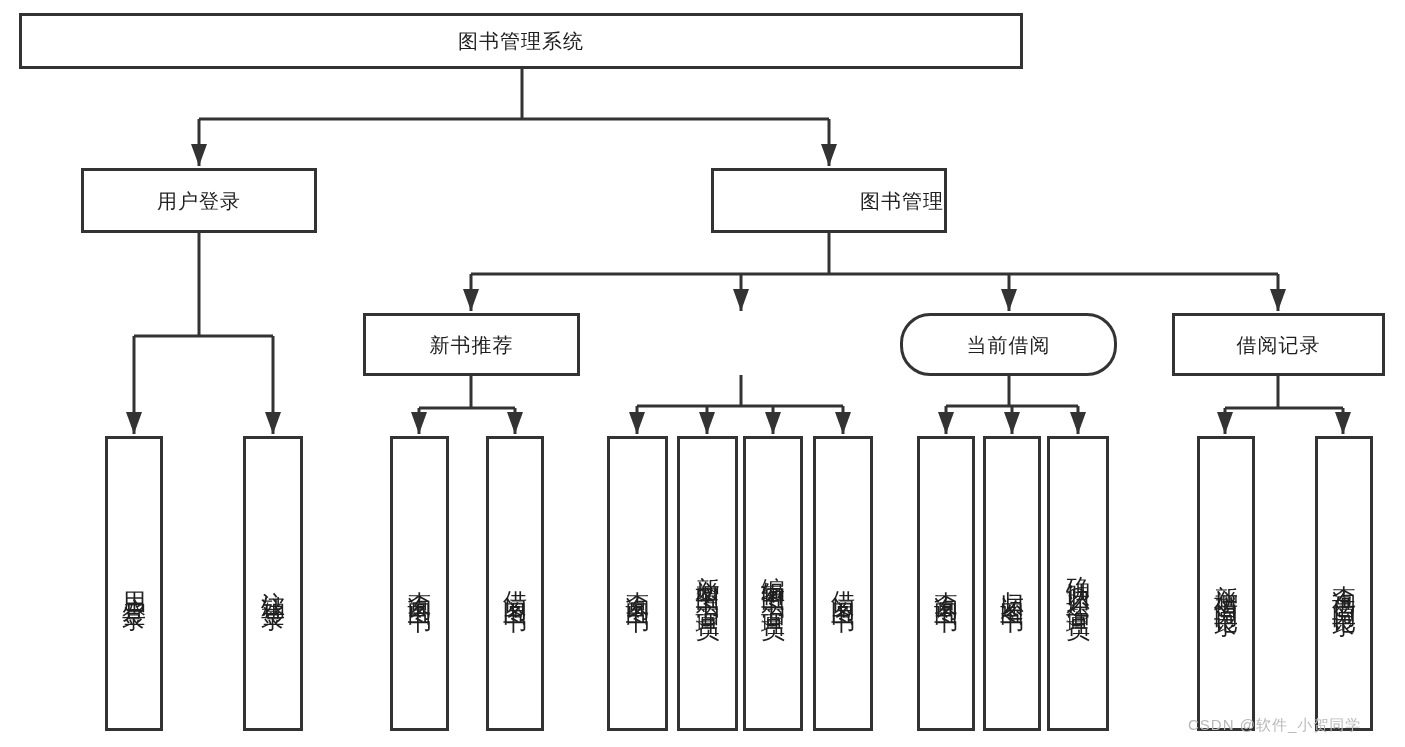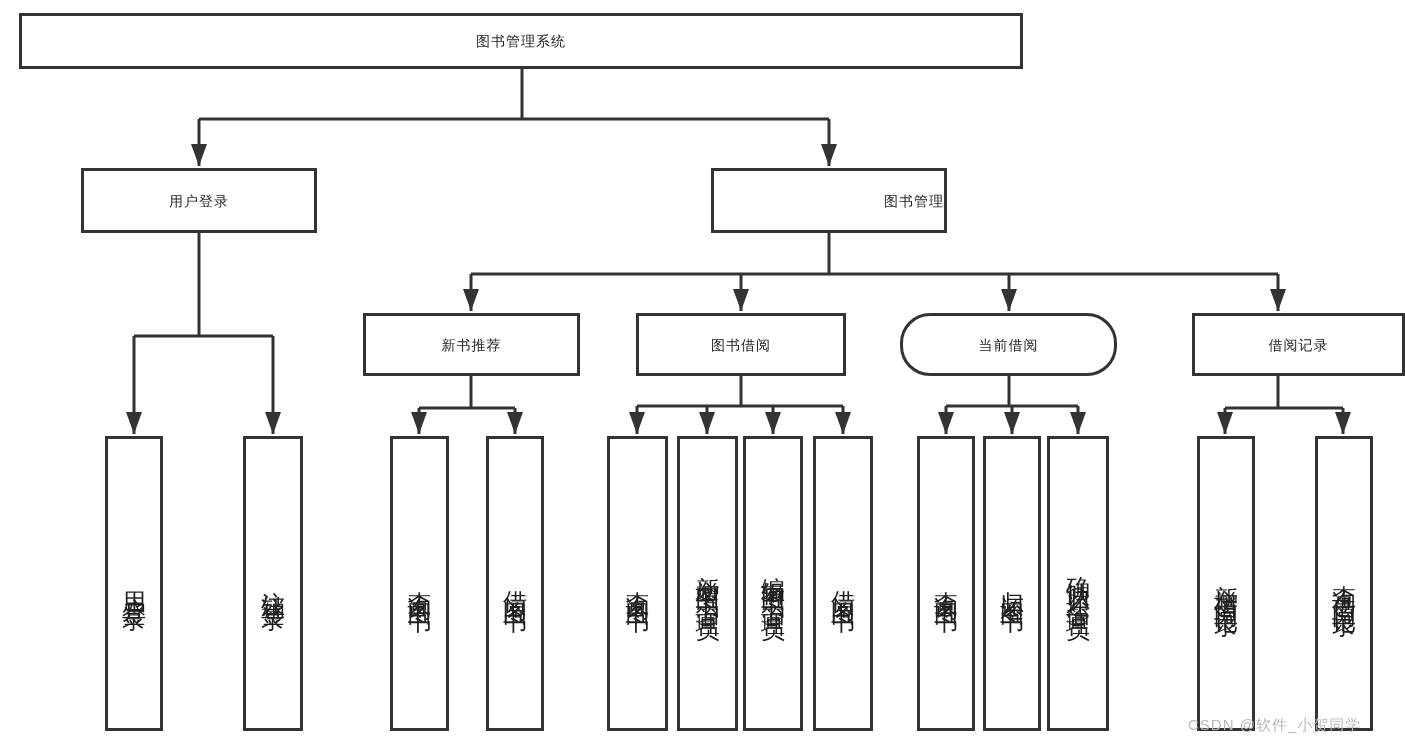--- a/index.html
+++ b/index.html
@@ -19,7 +19,7 @@
     display:flex;align-items:center;justify-content:center;
     color:#1f1f1f;
   }
-  .hnode{font-size:14px;letter-spacing:1px;line-height:1;}
+  .hnode{font-size:20px;letter-spacing:1px;line-height:1;}
   .vnode .vtext{
     writing-mode:vertical-rl;
     text-orientation:mixed;

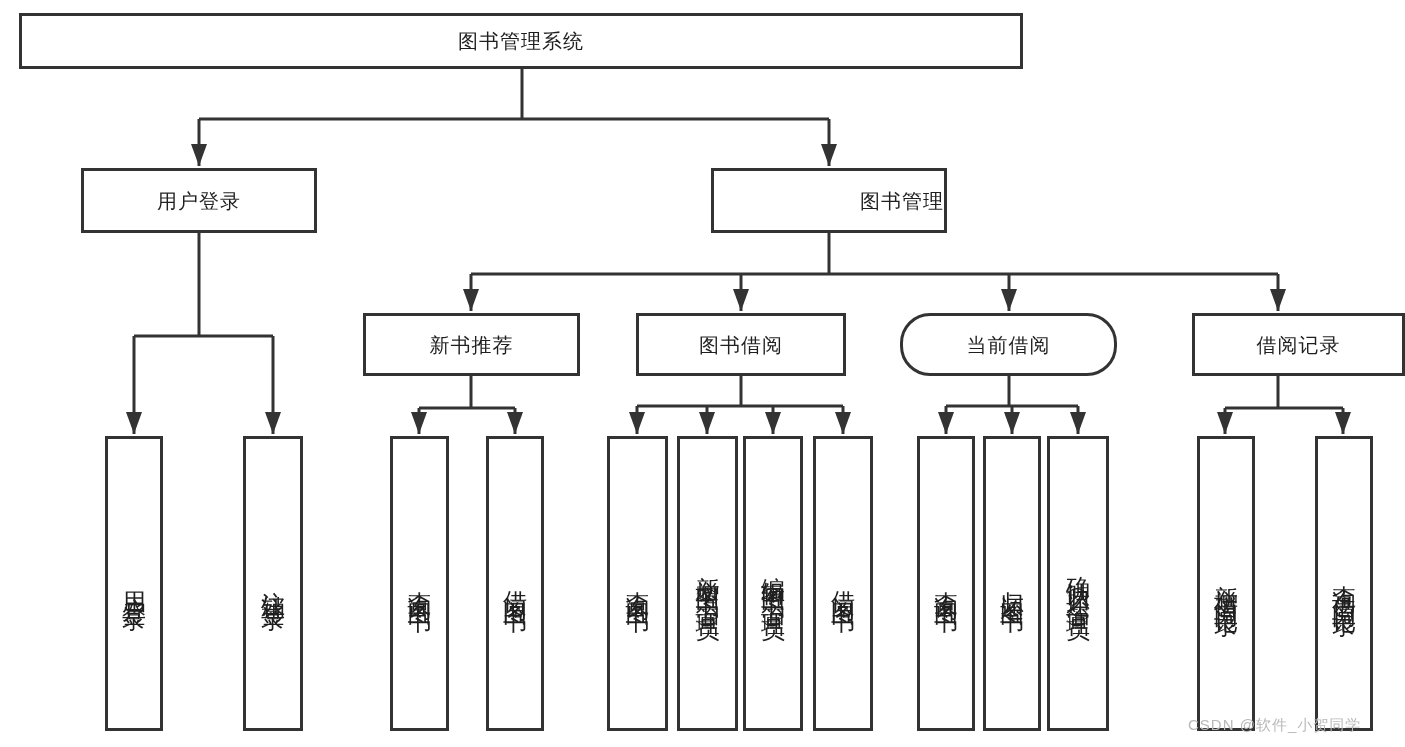--- a/index.html
+++ b/index.html
@@ -111,9 +111,6 @@
   <div class="node hnode" style="left:363px;top:313px;width:217px;height:63px;justify-content:center;">
     <span>新书推荐</span>
   </div>
-  <div class="node hnode" style="left:636px;top:313px;width:210px;height:63px;">
-    <span>图书借阅</span>
-  </div>
   <div class="node hnode" style="left:900px;top:313px;width:217px;height:63px;border-radius:30px;">
     <span>当前借阅</span>
   </div>

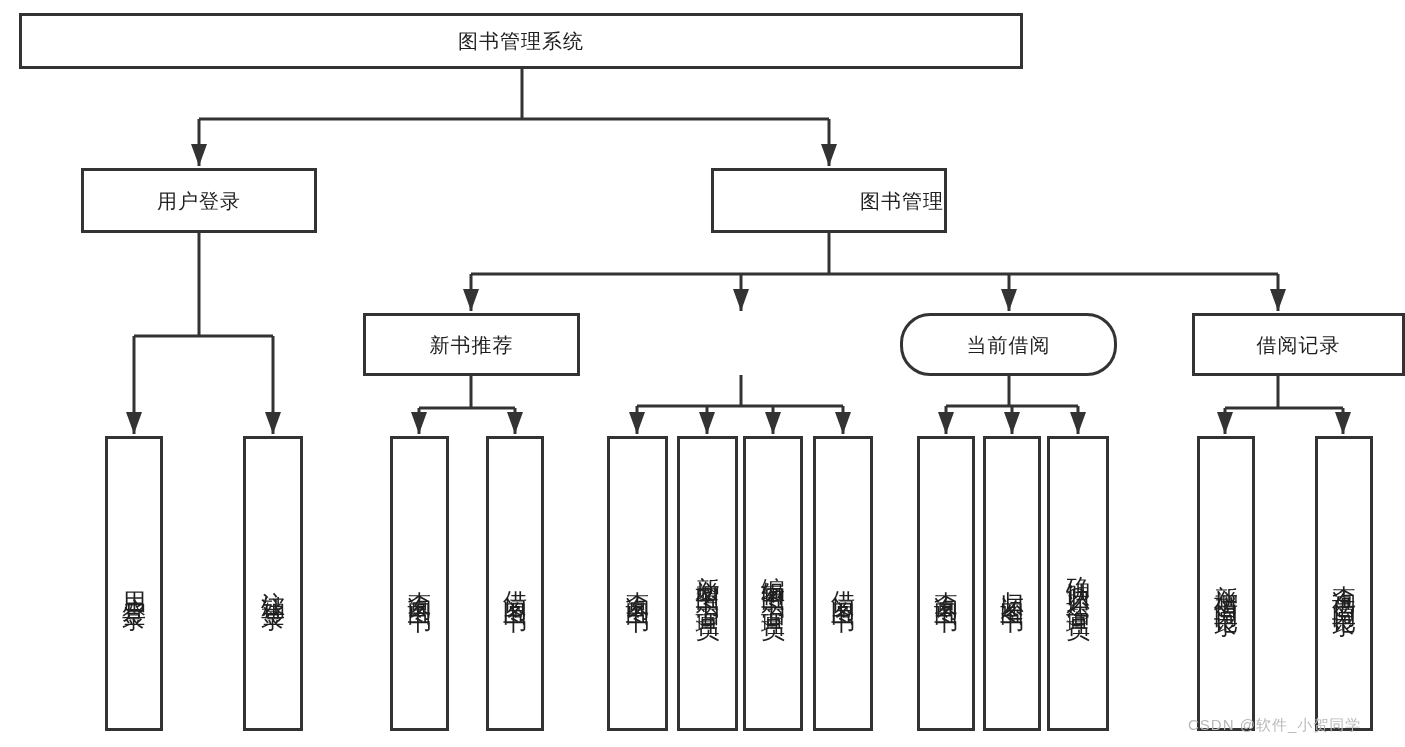--- a/index.html
+++ b/index.html
@@ -114,7 +114,7 @@
   <div class="node hnode" style="left:900px;top:313px;width:217px;height:63px;border-radius:30px;">
     <span>当前借阅</span>
   </div>
-  <div class="node hnode" style="left:1172px;top:313px;width:213px;height:63px;margin-left:20px;">
+  <div class="node hnode" style="left:1172px;top:313px;width:213px;height:63px;">
     <span>借阅记录</span>
   </div>
 

